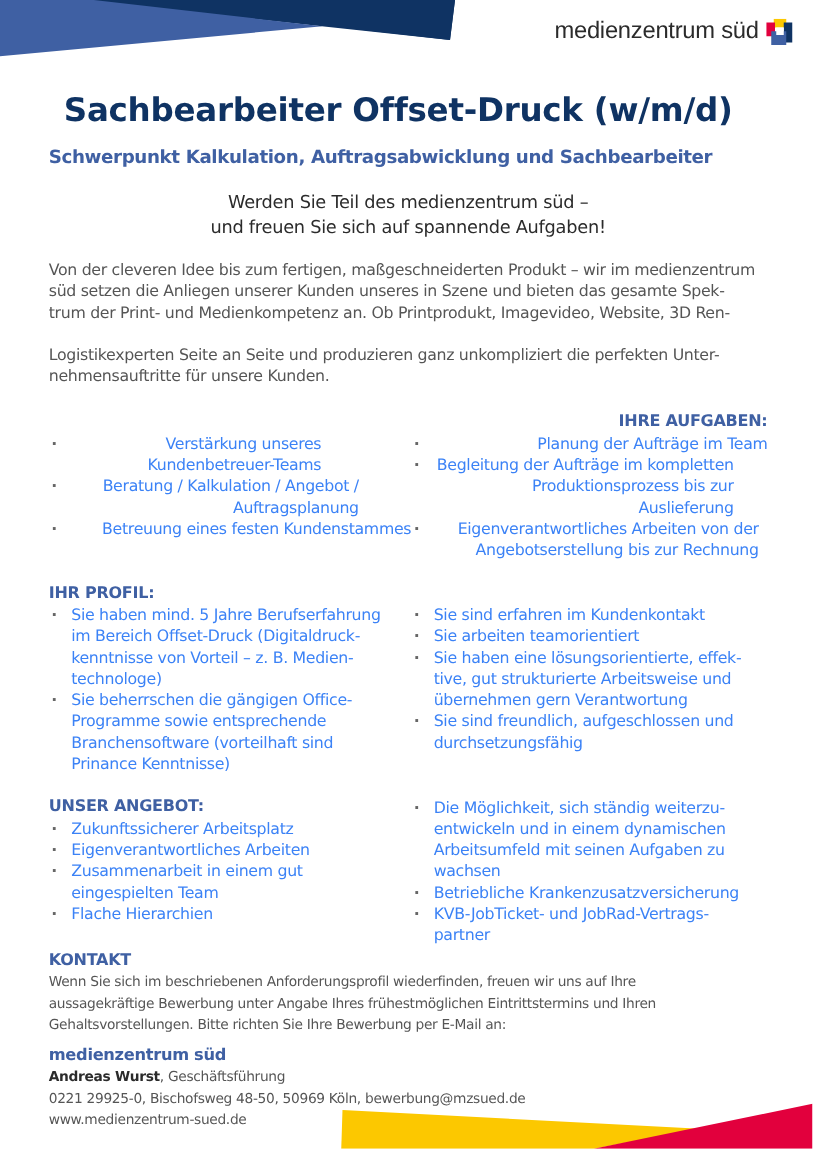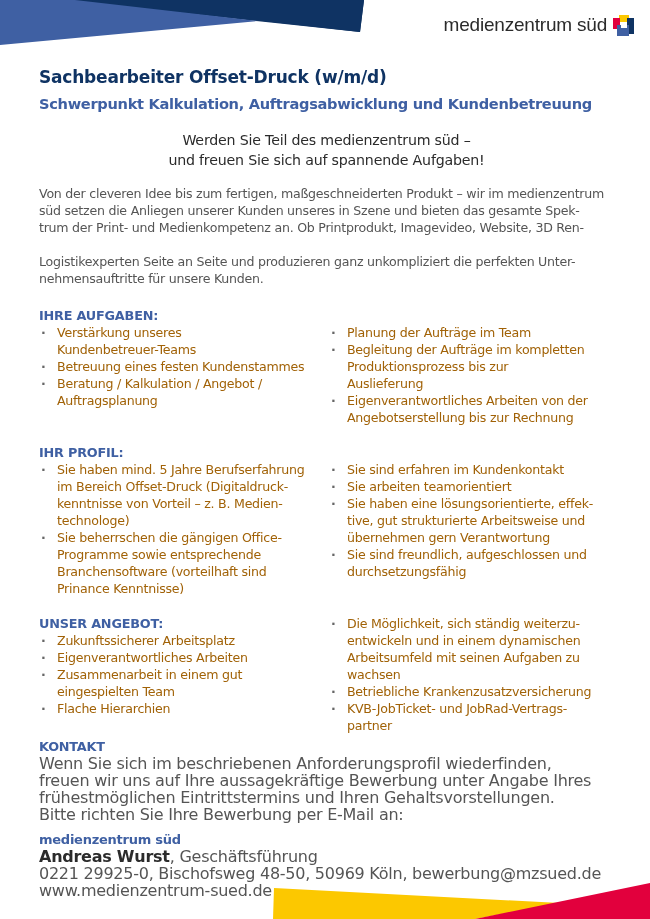--- a/index.html
+++ b/index.html
@@ -23,7 +23,7 @@
     .content { position: absolute; left: 39px; top: 62px; width: 575px; }
 
     .title {
-      margin: 0; font-size: 17px; font-weight: bold; color: #0f3363;
+      margin: 12px; font-size: 26px; font-weight: bold; color: #0f3363;
       line-height: 30px; letter-spacing: -0.2px;
       font-family: "DejaVu Sans", sans-serif;
     }

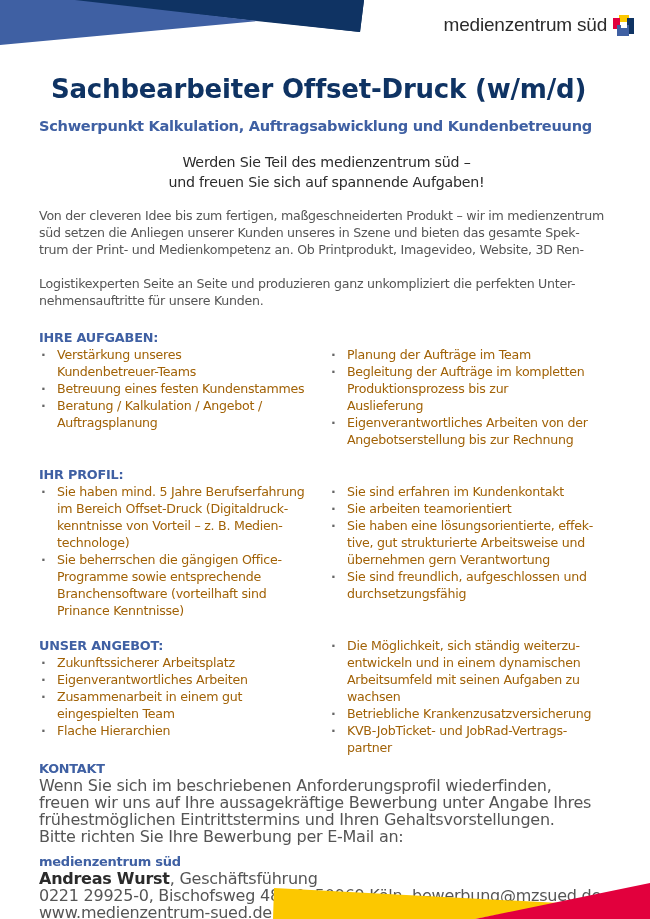--- a/index.html
+++ b/index.html
@@ -84,7 +84,7 @@
 
 <div class="content">
   <h1 class="title">Sachbearbeiter Offset-Druck (w/m/d)</h1>
-  <p class="subtitle">Schwerpunkt Kalkulation, Auftragsabwicklung und Kundenbetreuung</p>
+  <p class="subtitle">Schwerpunkt Kalkulation, Auftragsabwicklung und Sachbearbeiter</p>
   <p class="tagline">
     <span>Werden Sie Teil des medienzentrum süd –</span><br>
     <span>und freuen Sie sich auf spannende Aufgaben!</span>

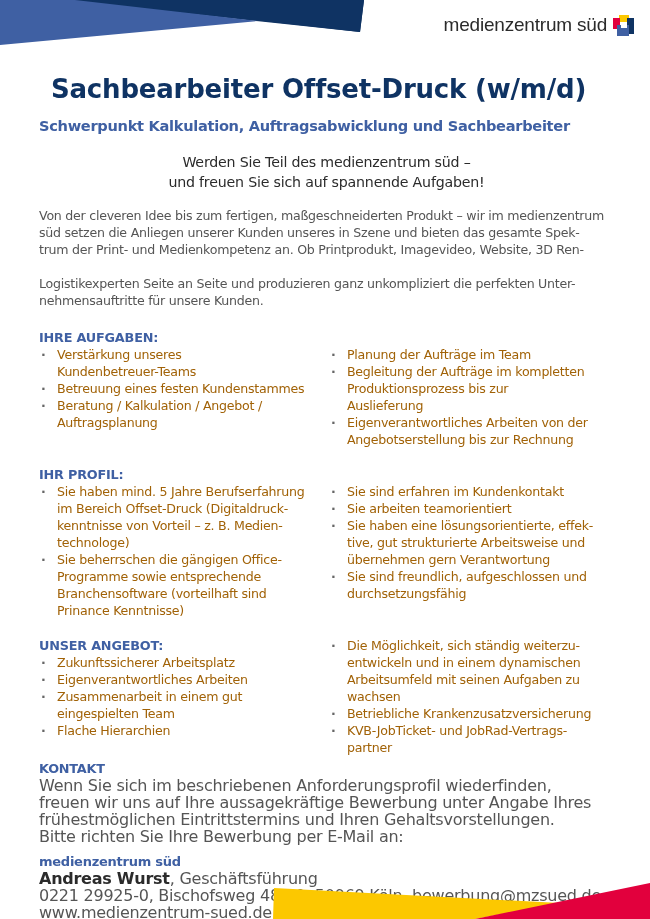--- a/index.html
+++ b/index.html
@@ -98,7 +98,7 @@
     <span>nehmensauftritte für unsere Kunden.</span>
   </p>
 
-  <div class="section" style="margin-top:20px;">
+  <div class="section" style="margin-top:20px;text-align:right;">
     <h2 class="section-head">IHRE AUFGABEN:</h2>
     <div class="cols">
       <div class="col">

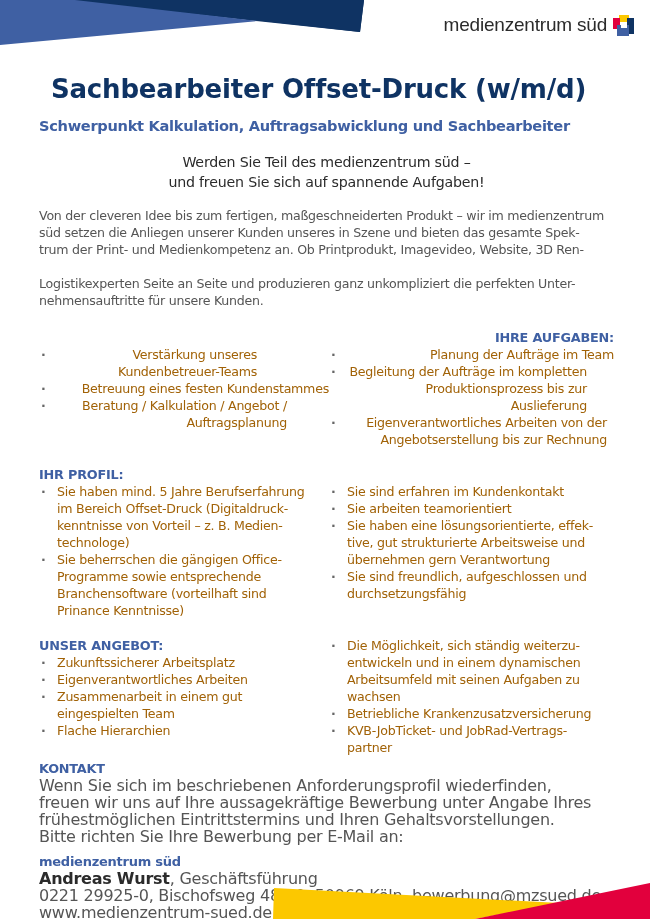--- a/index.html
+++ b/index.html
@@ -51,7 +51,7 @@
     ul.bul { list-style: none; margin: 0; padding: 0; }
     ul.bul li {
       position: relative; padding-left: 18px; font-size: 12.6px; line-height: 17px;
-      color: #a16207; letter-spacing: -0.25px;
+      color: #3b82f6; letter-spacing: -0.25px;
     }
     ul.bul li::before {
       content: "\00B7"; position: absolute; left: 2px; top: 0; font-weight: bold; color: #666;

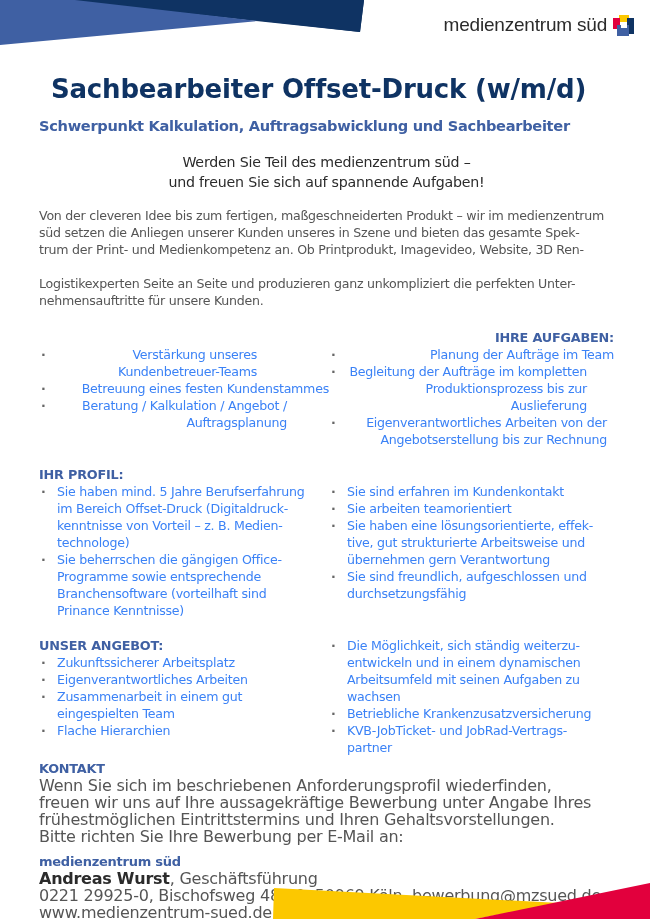--- a/index.html
+++ b/index.html
@@ -104,8 +104,8 @@
       <div class="col">
         <ul class="bul">
           <li style="width:200px;">Verstärkung unseres Kundenbetreuer-Teams</li>
+          <li style="width:230px;">Beratung / Kalkulation / Angebot / Auftragsplanung</li>
           <li>Betreuung eines festen Kundenstammes</li>
-          <li style="width:230px;">Beratung / Kalkulation / Angebot / Auftragsplanung</li>
         </ul>
       </div>
       <div class="col right">

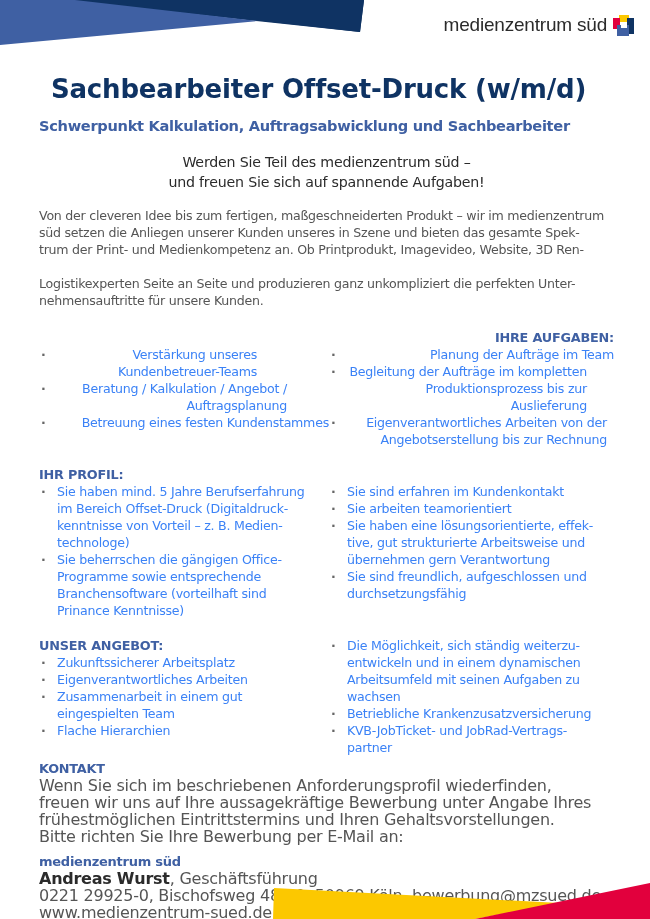--- a/index.html
+++ b/index.html
@@ -58,7 +58,7 @@
     }
 
     .contact { margin-top: 4px; }
-    .contact p { margin: 0; font-size: 16px; line-height: 17px; color: #555; letter-spacing: -0.25px; }
+    .contact p { margin: 0; font-size: 11px; line-height: 17px; color: #555; letter-spacing: -0.25px; }
     .company { margin-top: 8px !important; font-weight: bold; color: #3f60a3 !important; font-size: 13px !important; }
     .person-name { font-weight: bold; color: #2b2b2b; }
   </style>

